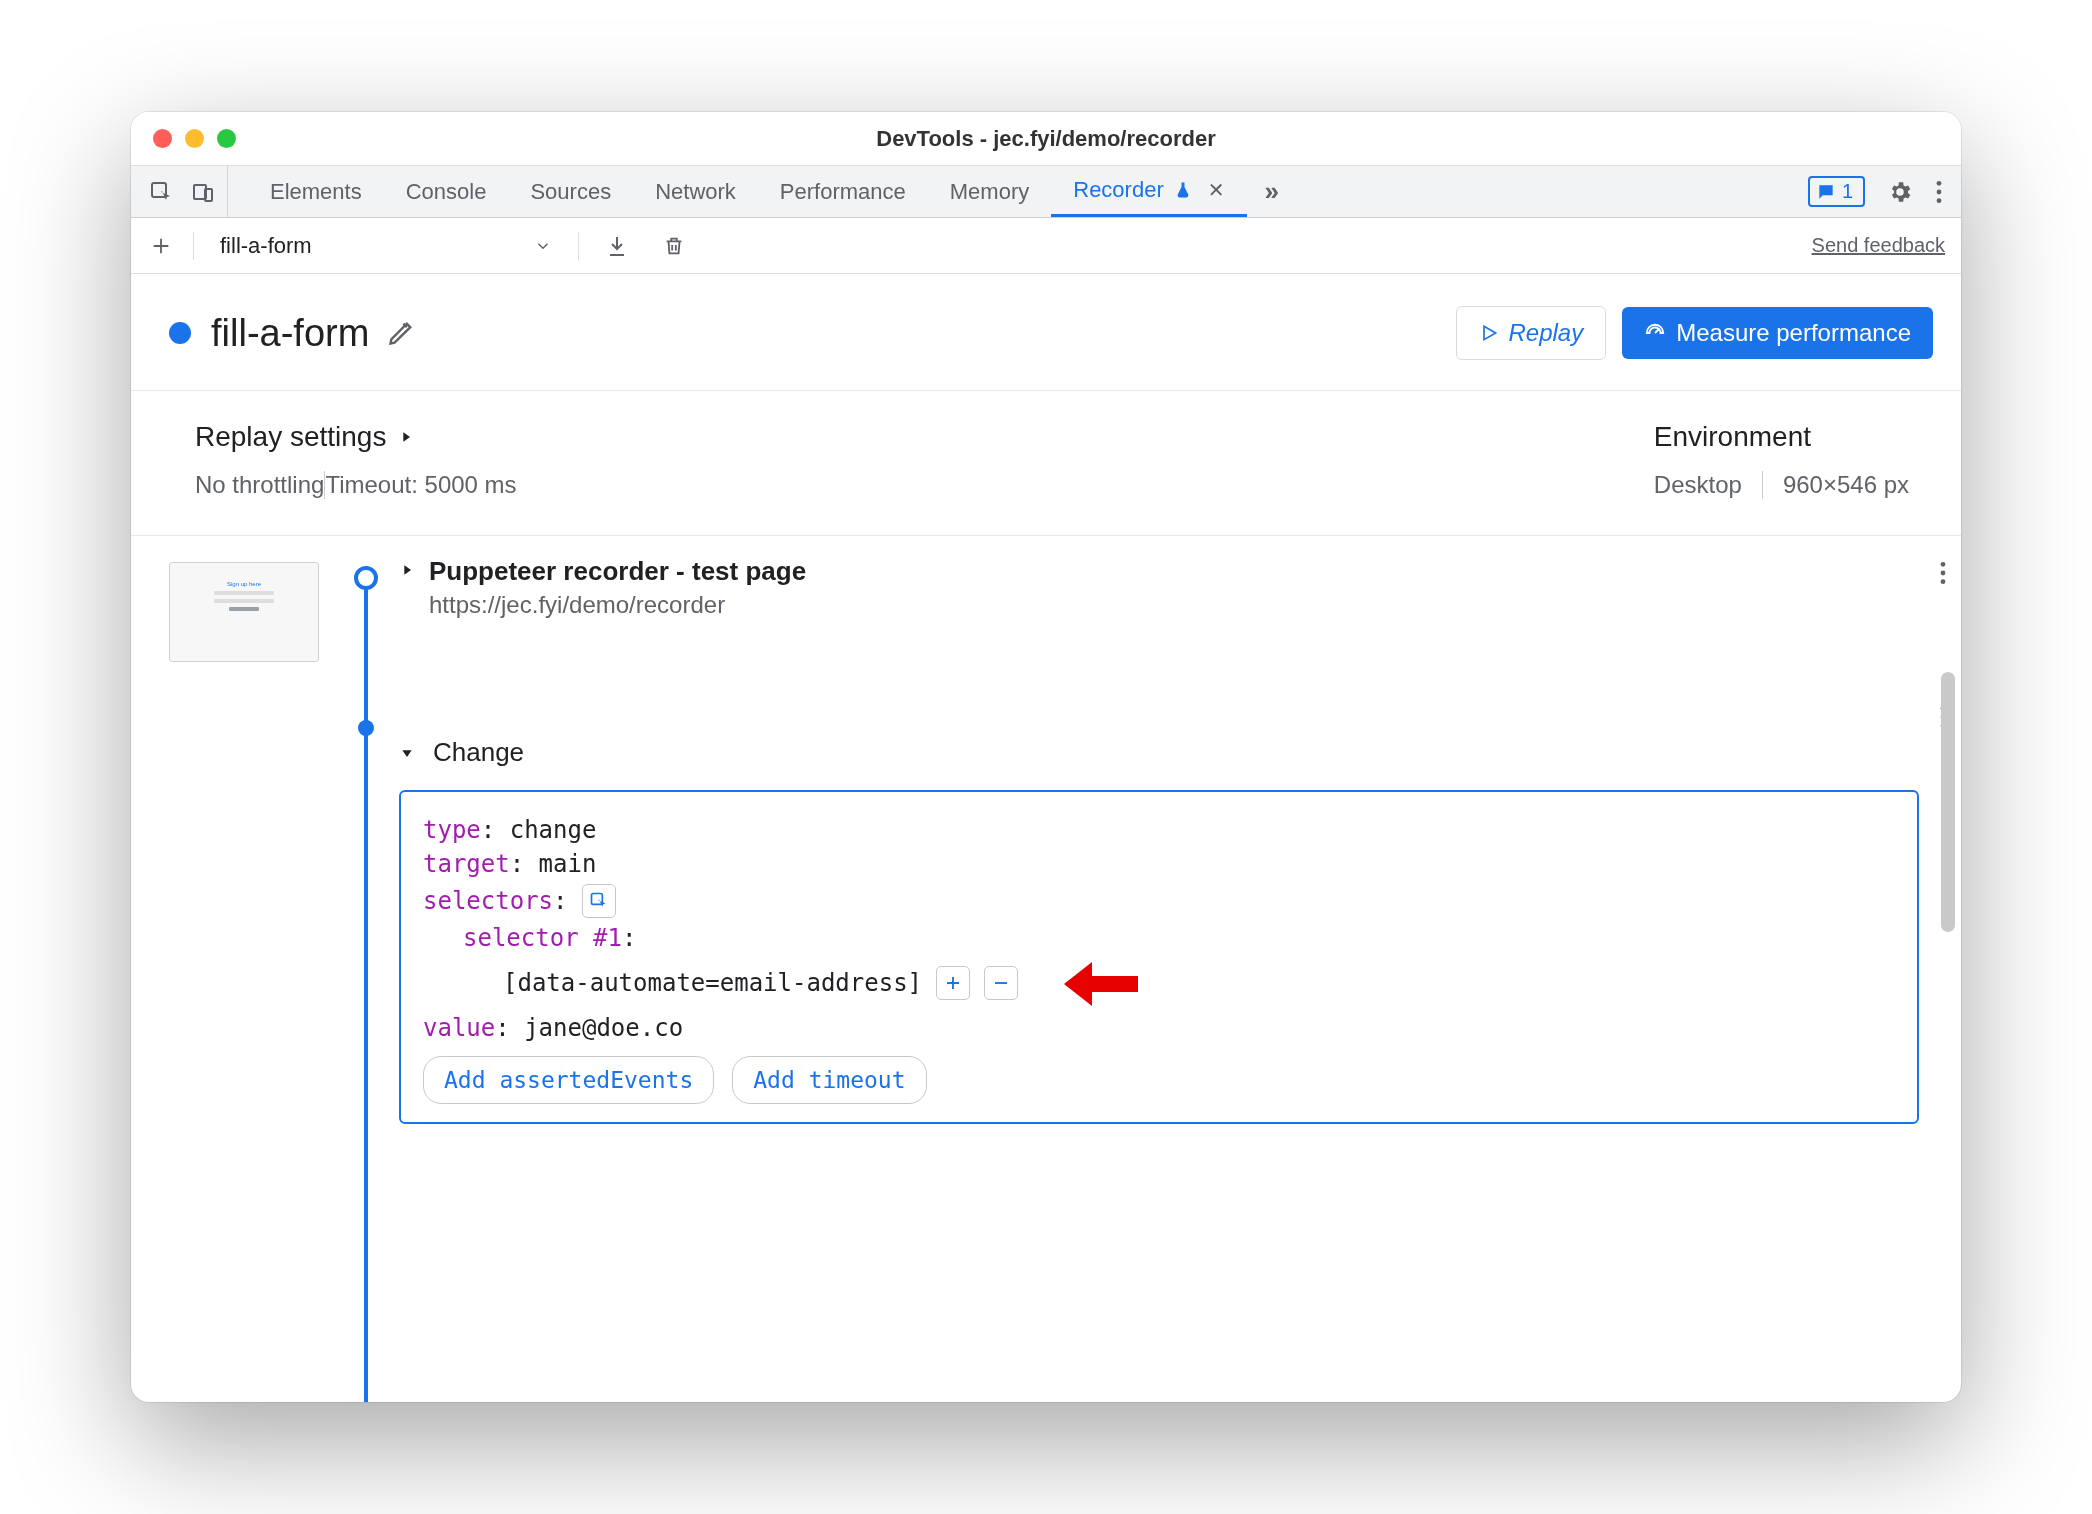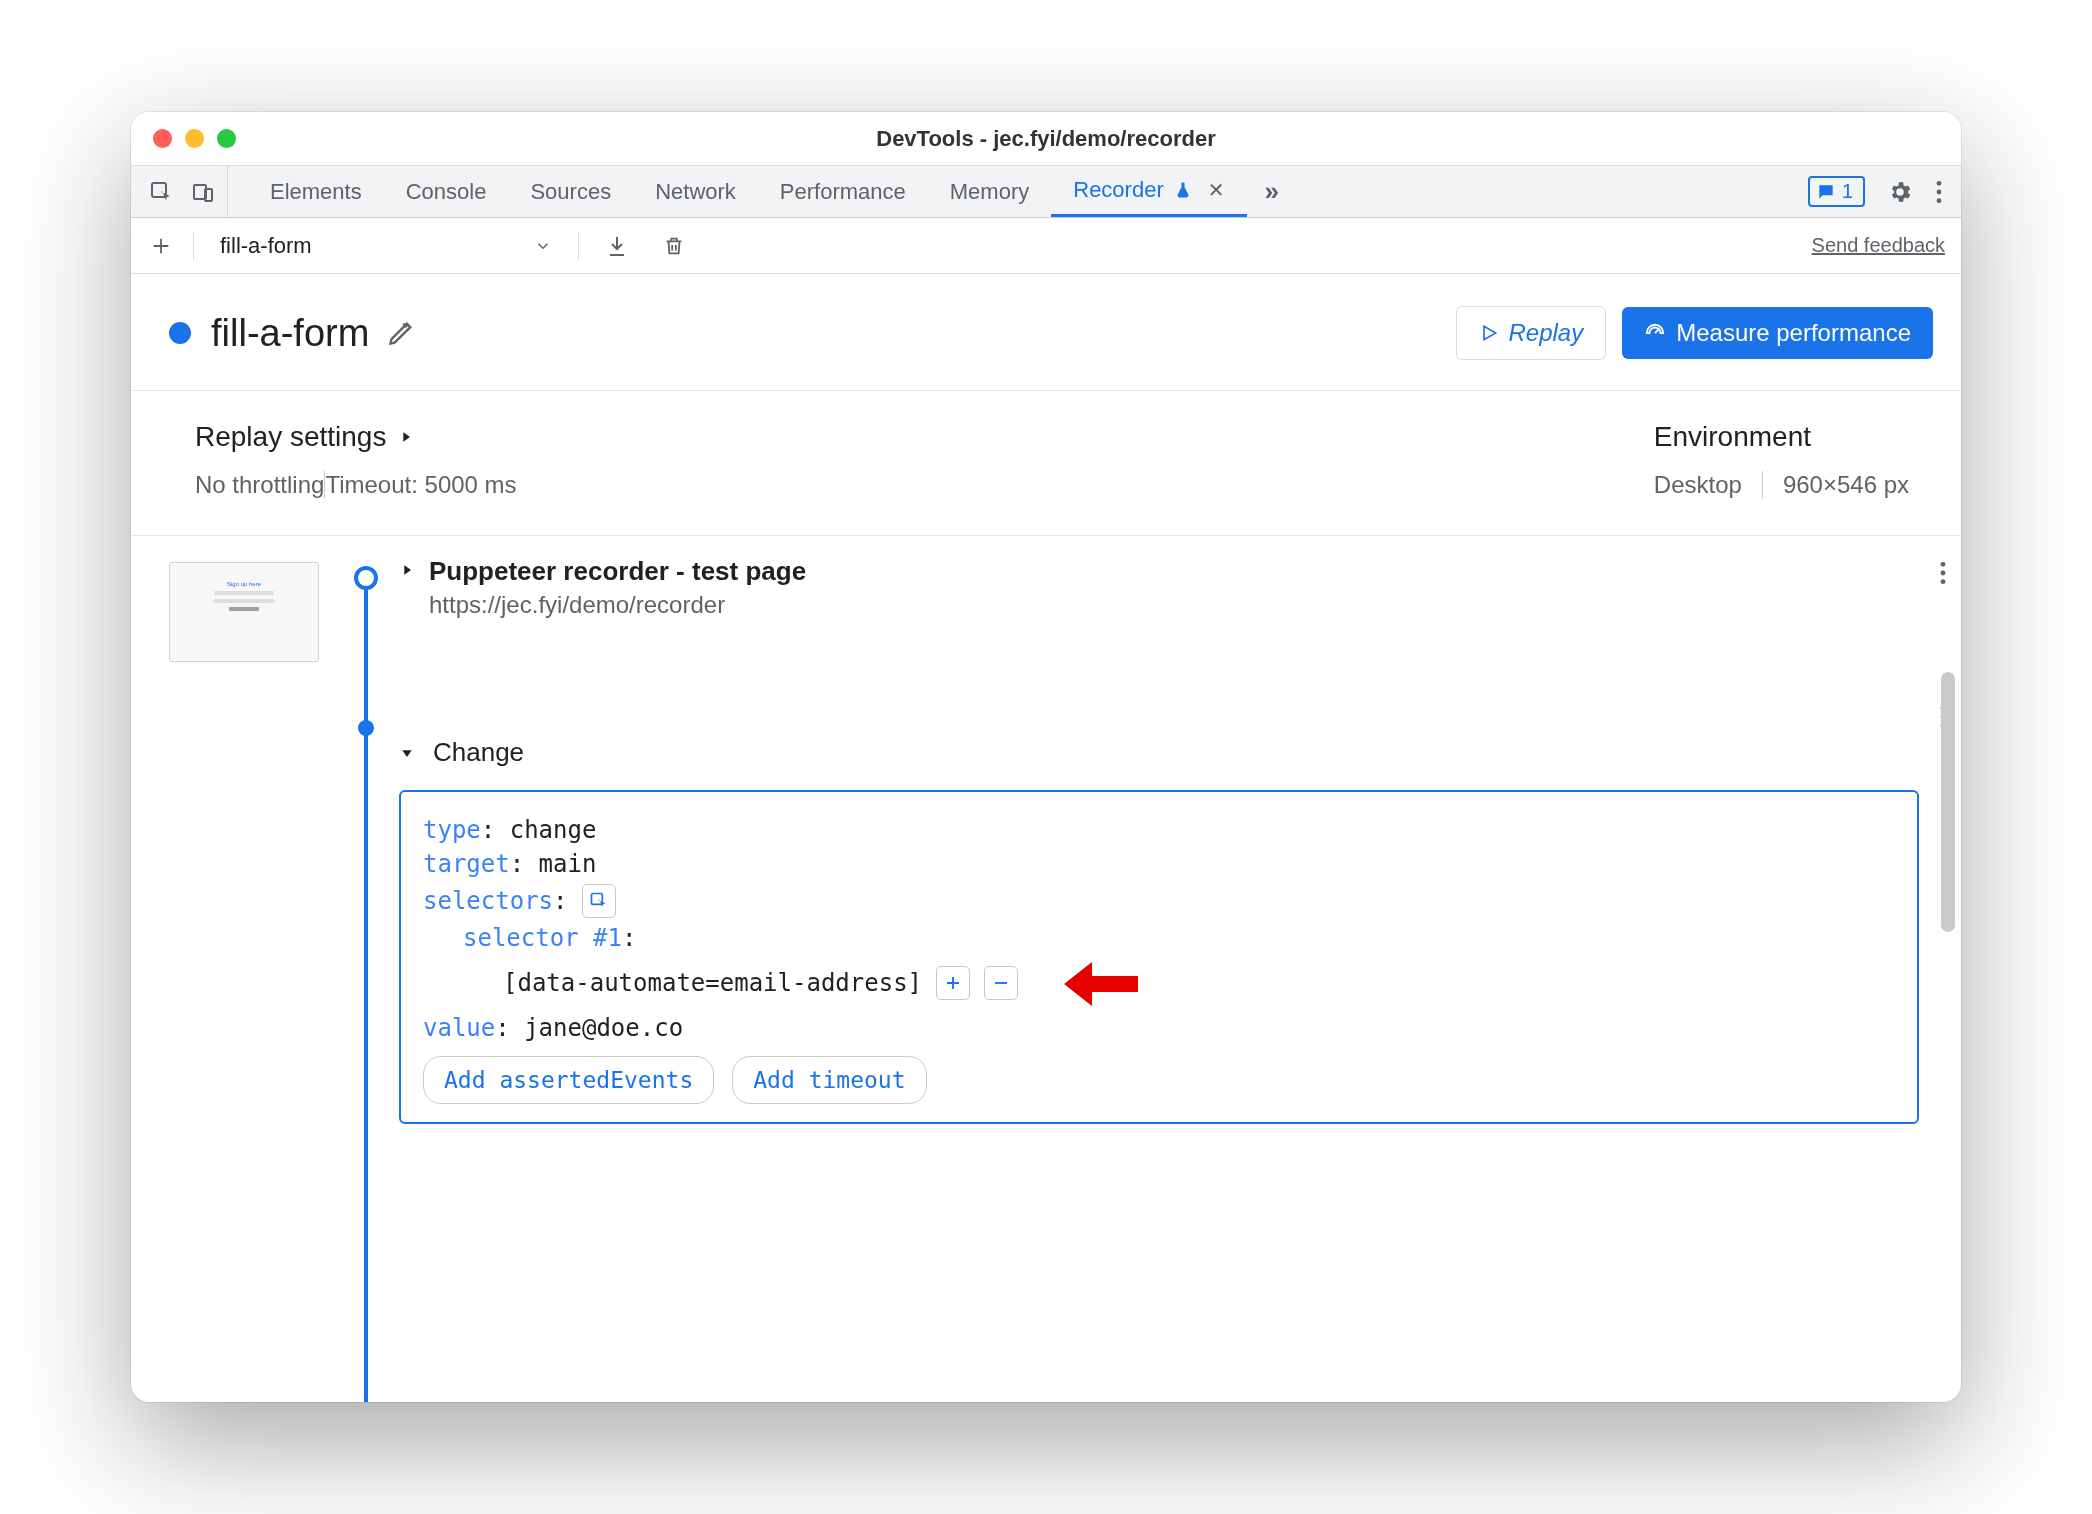--- a/index.html
+++ b/index.html
@@ -190,7 +190,7 @@
     position:relative;
   }
   .kv { margin: 6px 0; }
-  .kv .k { color:#3b82f6; }
+  .kv .k { color:#a21caf; }
   .kv .v { color:#202124;}
   .indent1 { padding-left: 40px;}
   .indent2 { padding-left: 80px; display:flex; align-items:center; gap:14px;}

